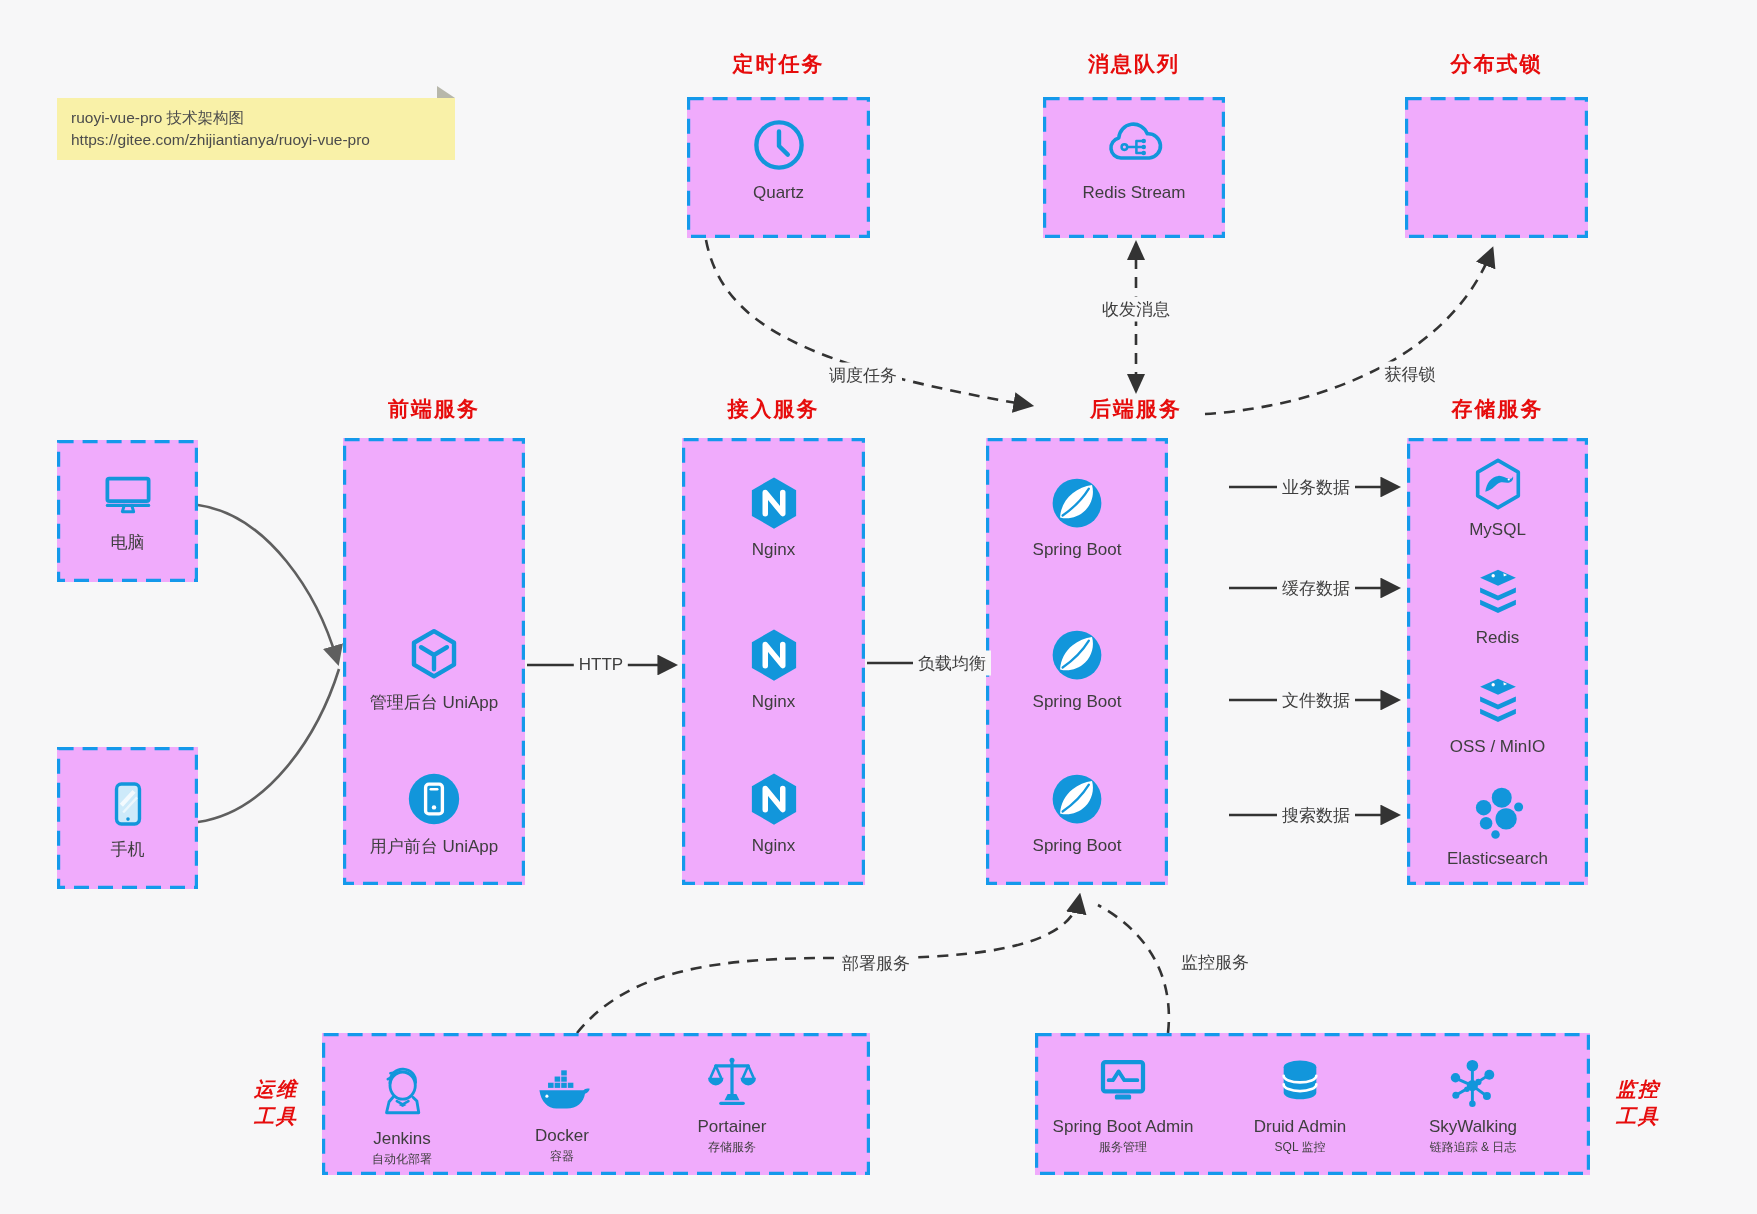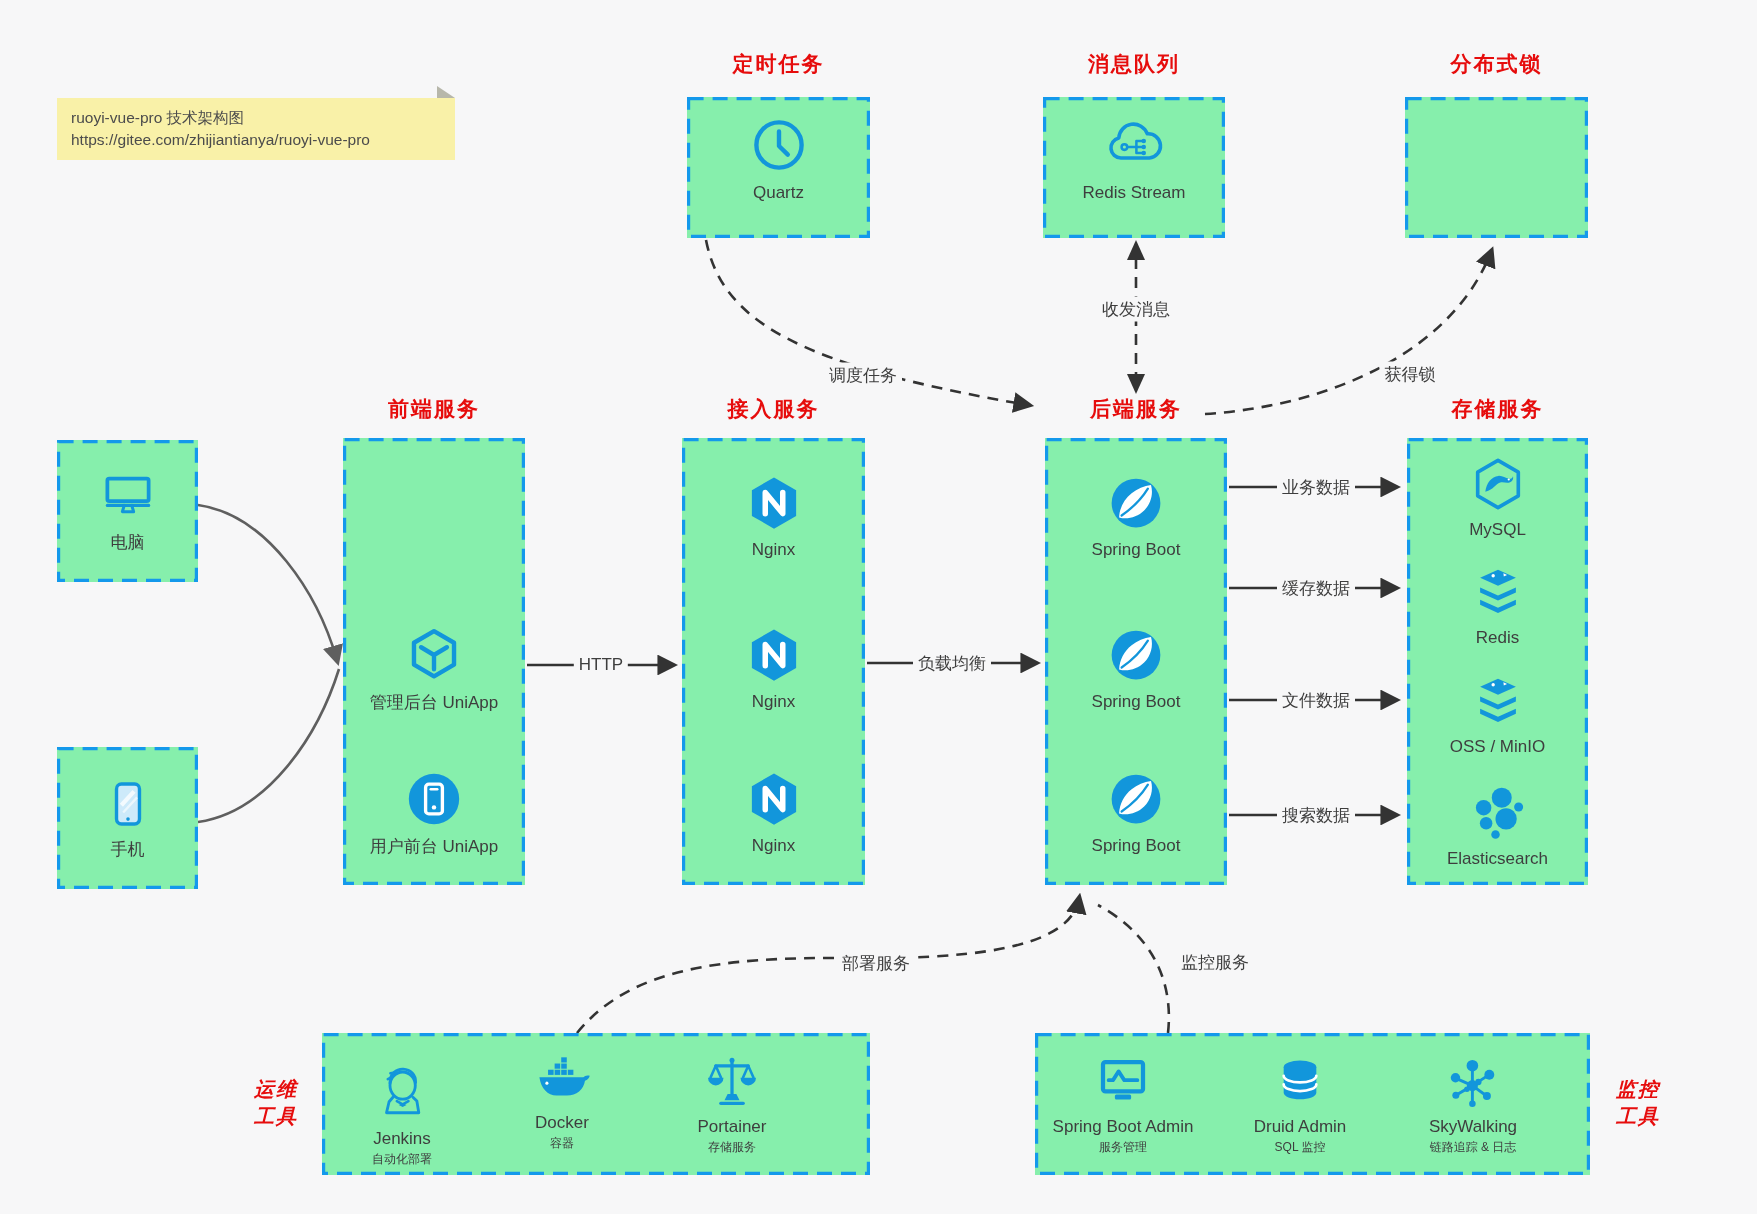--- a/index.html
+++ b/index.html
@@ -11,7 +11,7 @@
   body{background:var(--page-bg,#f7f7f8);font-family:"Liberation Sans","DejaVu Sans",sans-serif;}
   .canvas{position:relative;width:1757px;height:1214px;overflow:hidden;}
   #connlayer{position:absolute;left:0;top:0;z-index:1;pointer-events:none;}
-  .dashbox{position:absolute;background:#86efac;z-index:2;box-sizing:border-box;text-decoration:underline;}
+  .dashbox{position:absolute;background:#f0abfc;z-index:2;box-sizing:border-box;text-decoration:underline;}
   .dborder{position:absolute;left:0;top:0;width:100%;height:100%;pointer-events:none;}
   .group-title{position:absolute;font-size:21px;font-weight:700;color:var(--red,#e60c0c);text-align:center;letter-spacing:2px;z-index:3;}
   .vitem{position:absolute;left:0;width:100%;display:flex;flex-direction:column;align-items:center;}

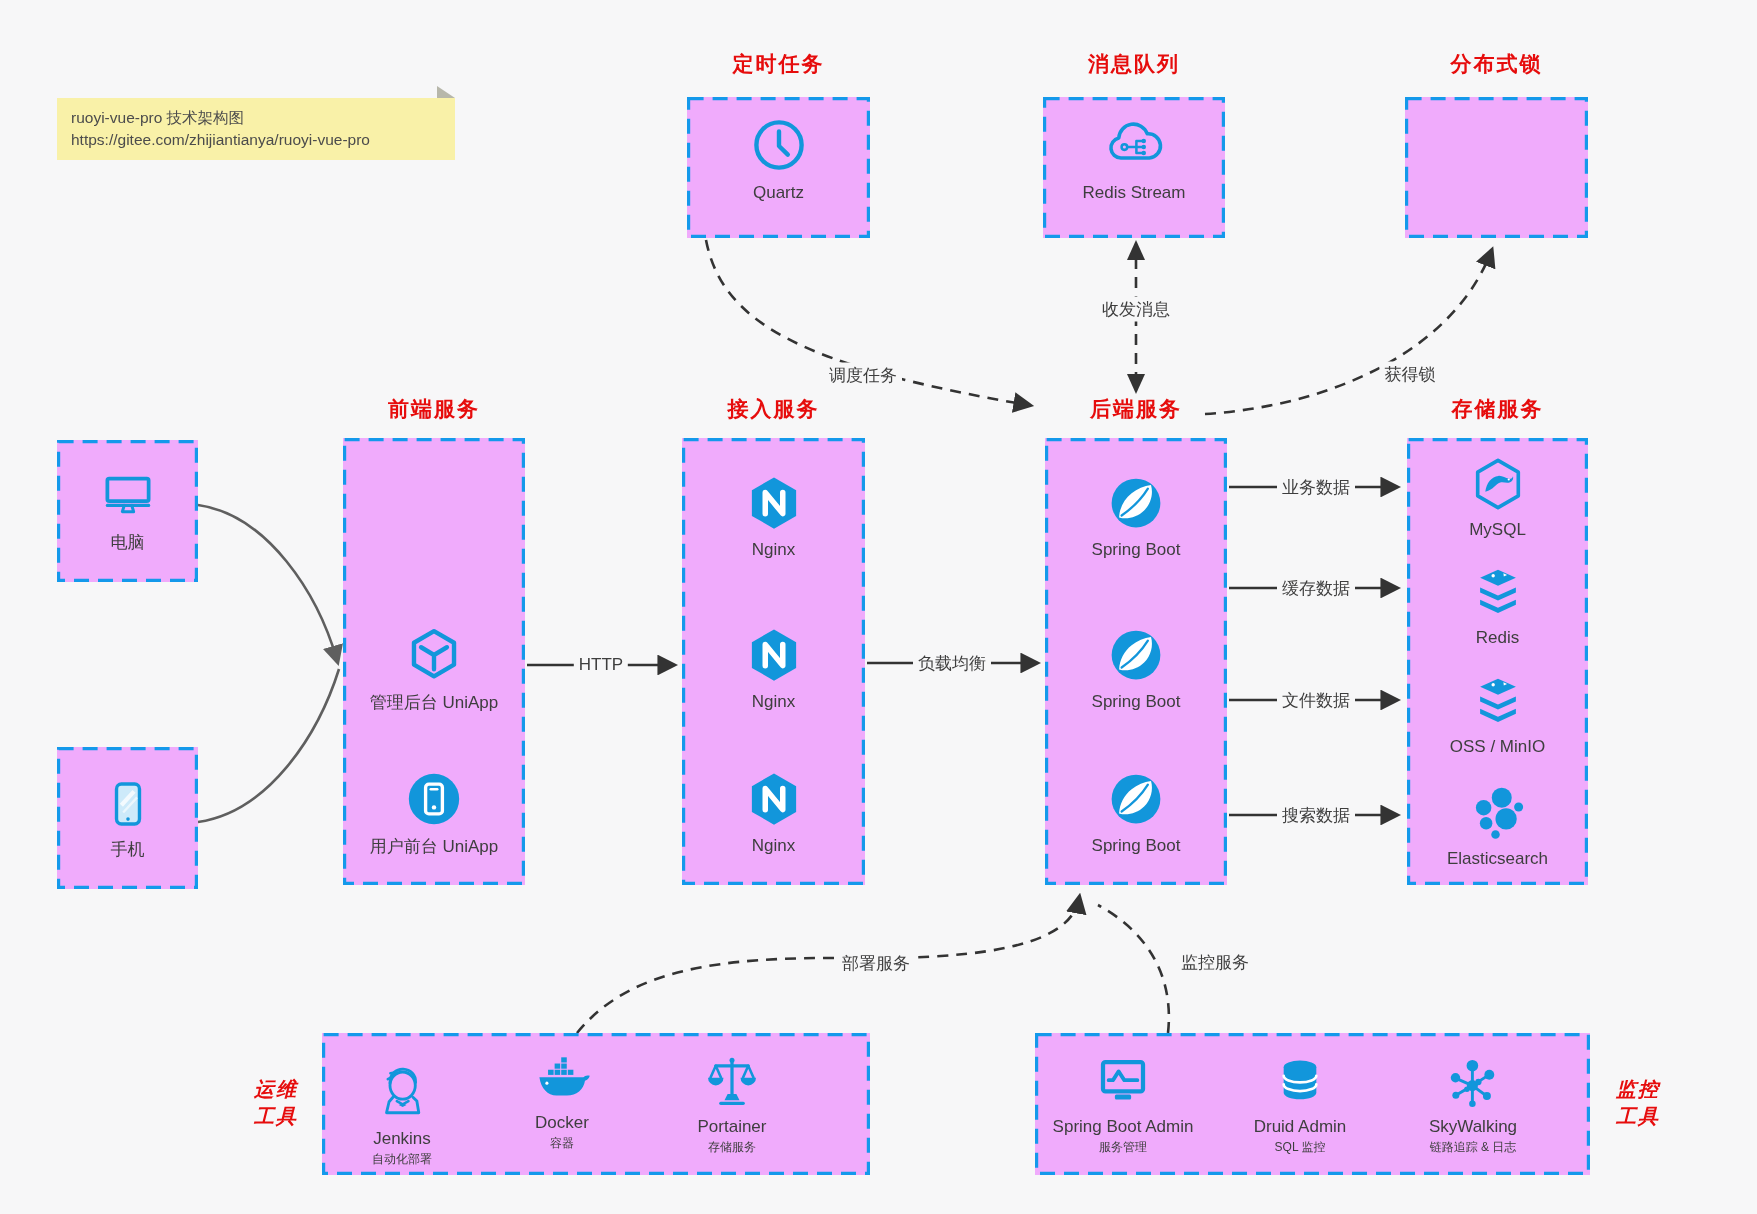--- a/index.html
+++ b/index.html
@@ -312,7 +312,7 @@
     </div>
 
   <div class="group-title" style="left:1045px;top:395px;width:182px">后端服务</div>
-  <div class="dashbox" style="left:1045px;top:438px;width:182px;height:447px">
+  <div class="dashbox" style="left:986px;top:438px;width:182px;height:447px">
     <div class="vitem" style="top:35px">
       <svg class="icon" width="60" height="60" viewBox="0 0 48 48">
           <use href="#i-spring"></use>

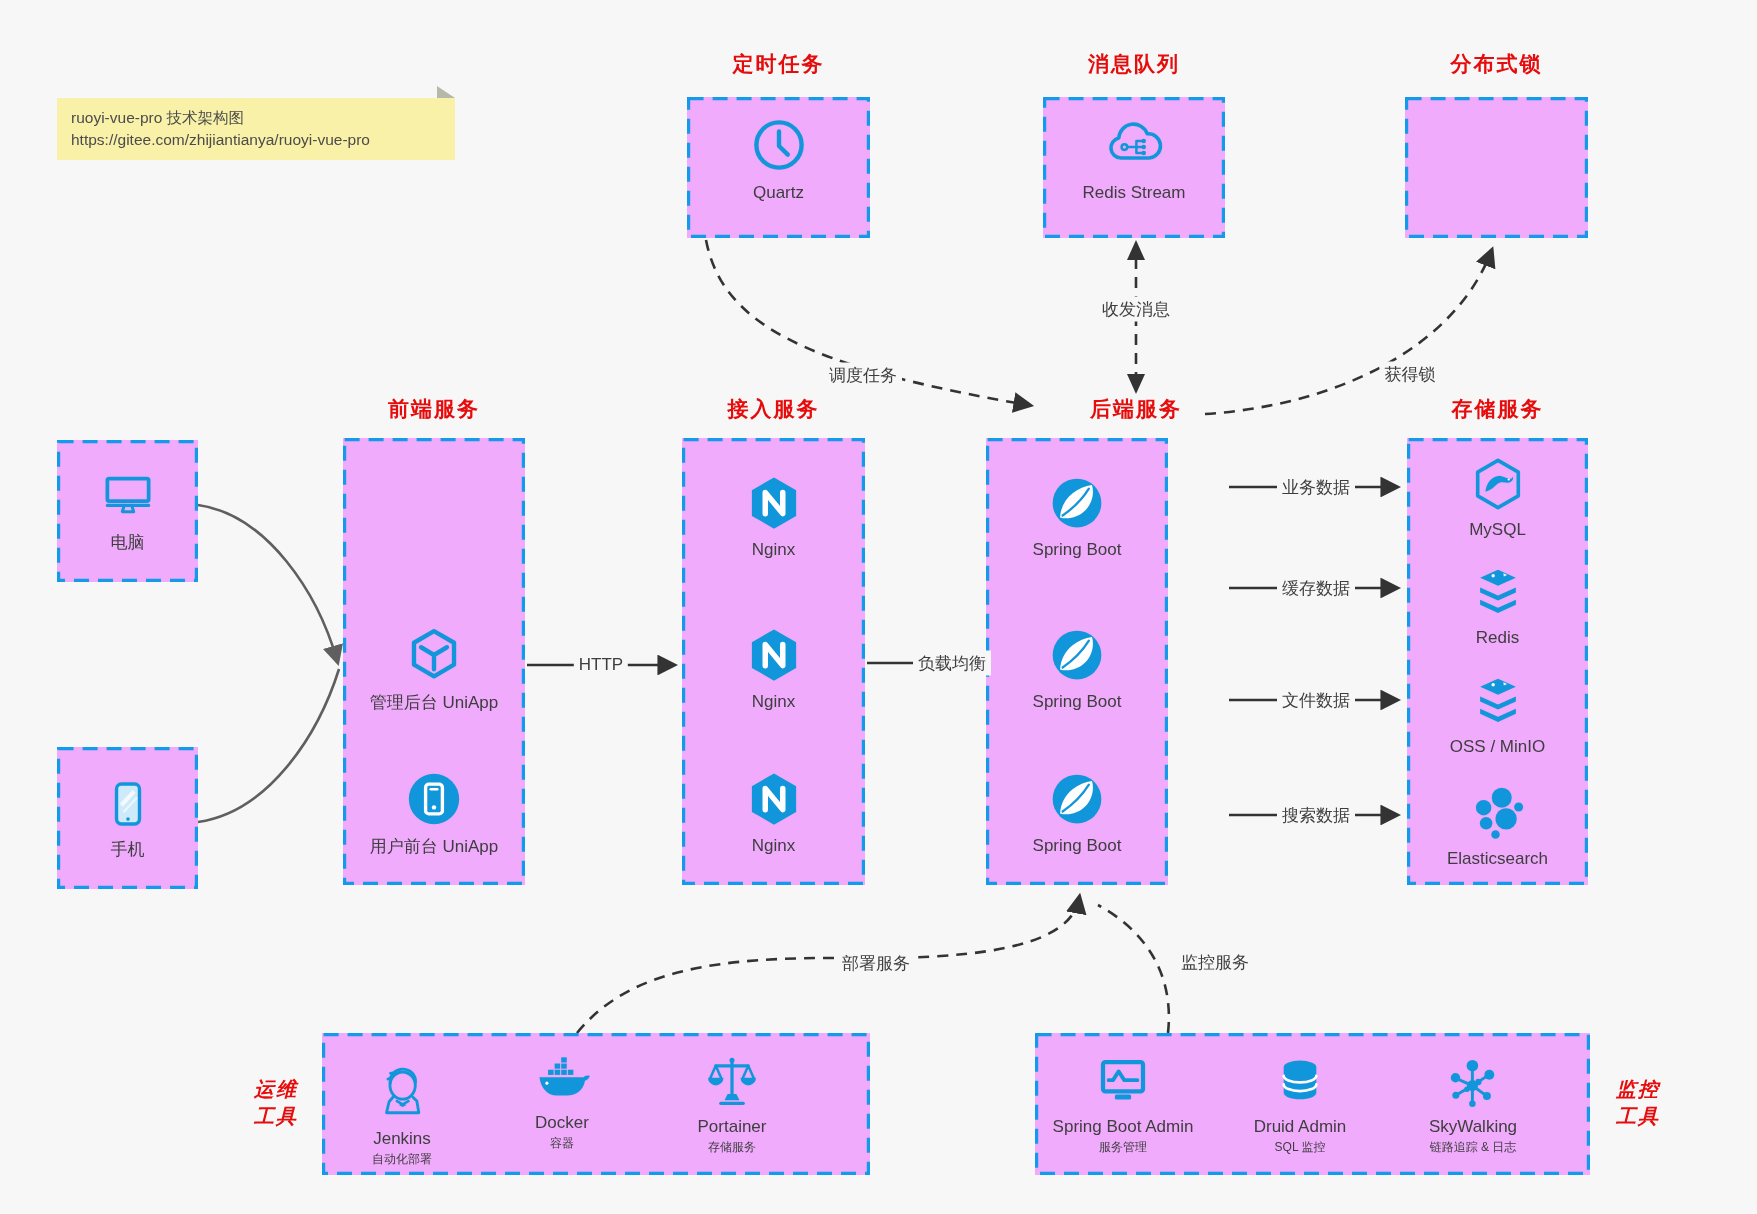--- a/index.html
+++ b/index.html
@@ -379,7 +379,7 @@
       <div class="ilabel" style="margin-top:3px">Jenkins</div>
       <div class="idesc">自动化部署</div>
     </div>
-    <div class="hitem" style="left:160px;top:14px;width:160px">
+    <div class="hitem" style="left:160px;top:27px;width:160px">
       <svg class="icon" width="62" height="62" viewBox="0 0 48 48">
           <use href="#i-docker"></use>
         </svg>

